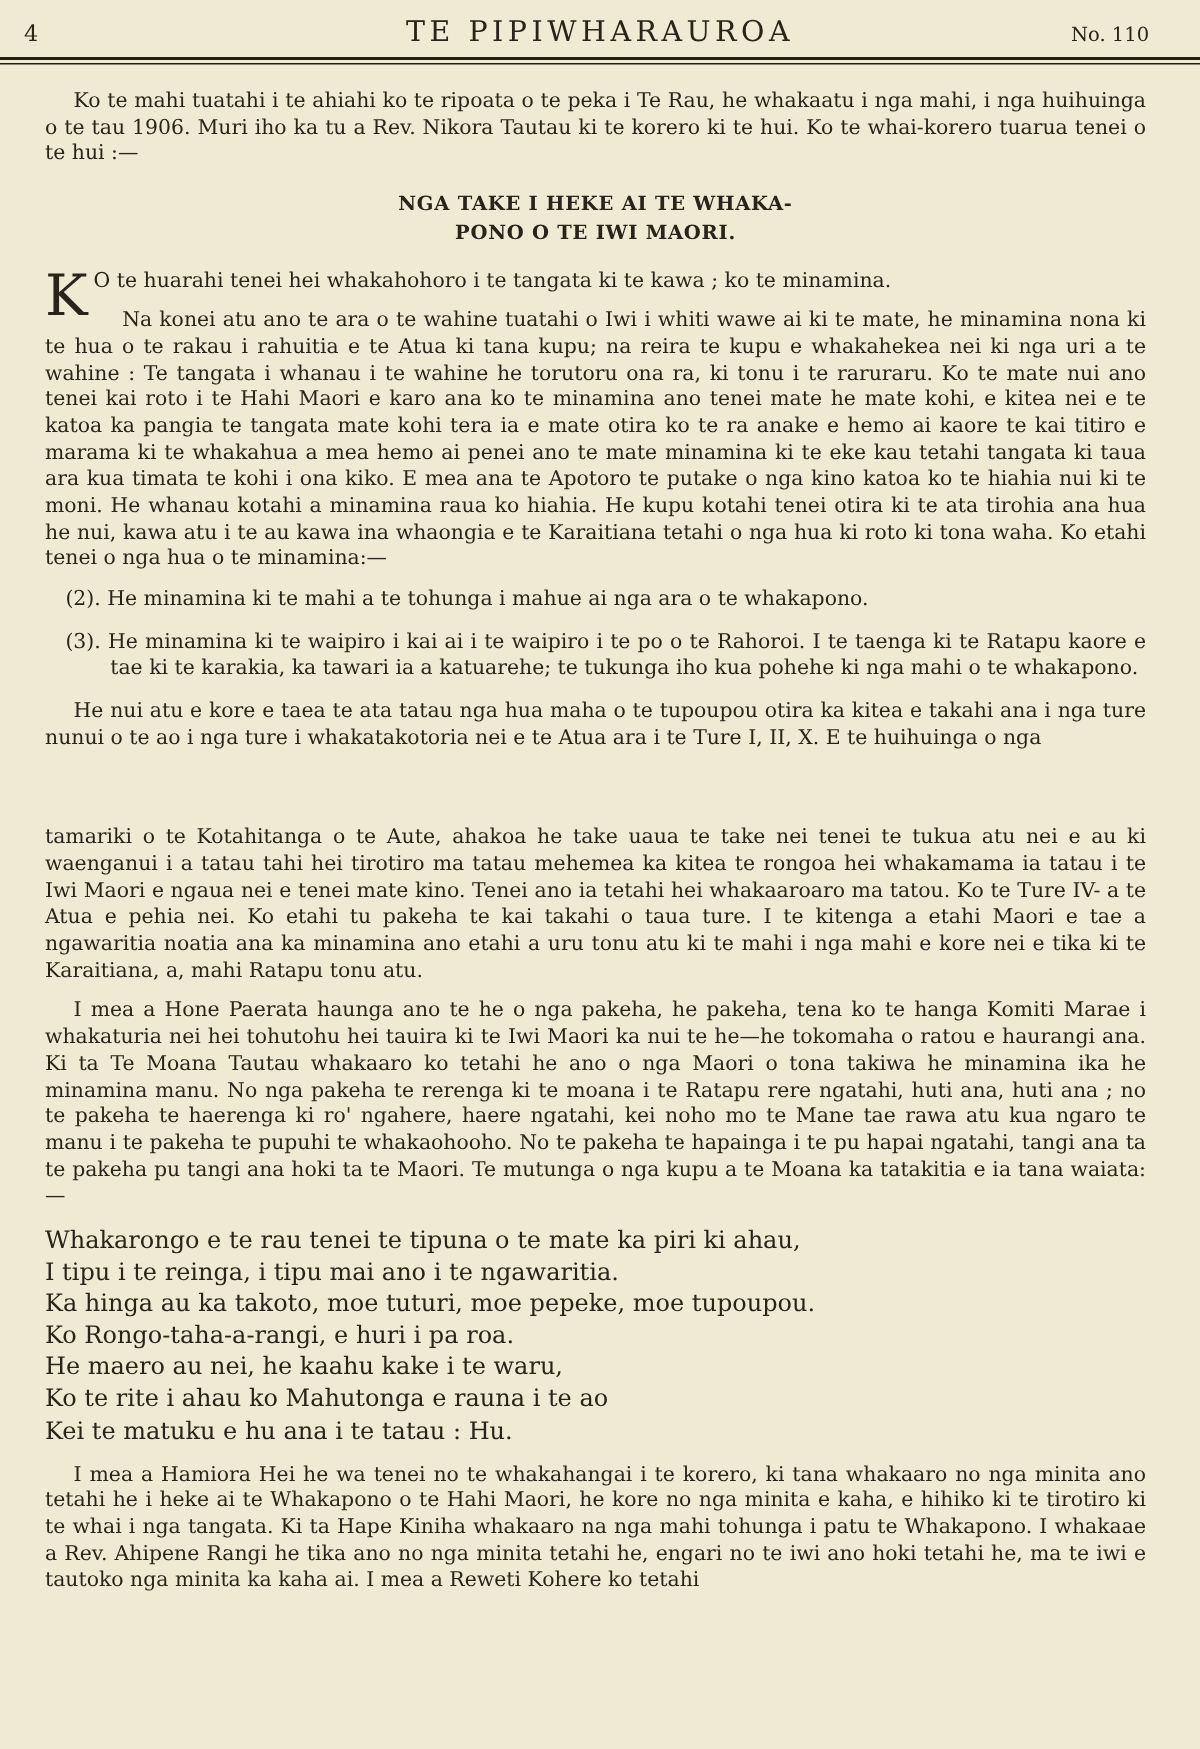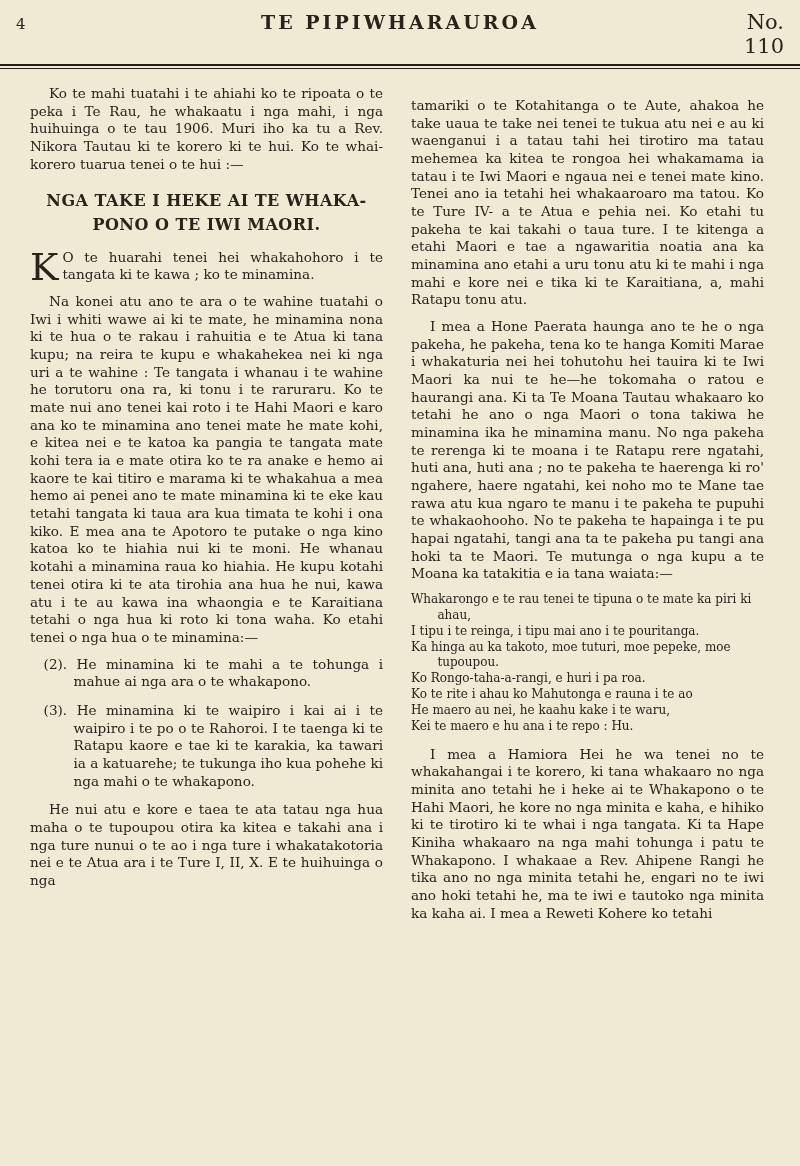--- a/index.html
+++ b/index.html
@@ -30,7 +30,7 @@
   }
   .masthead .title {
     font-size: 19px;
-    font-weight: bold;
+    font-weight: normal;
     letter-spacing: 3px;
     text-align: center;
     flex: 1;

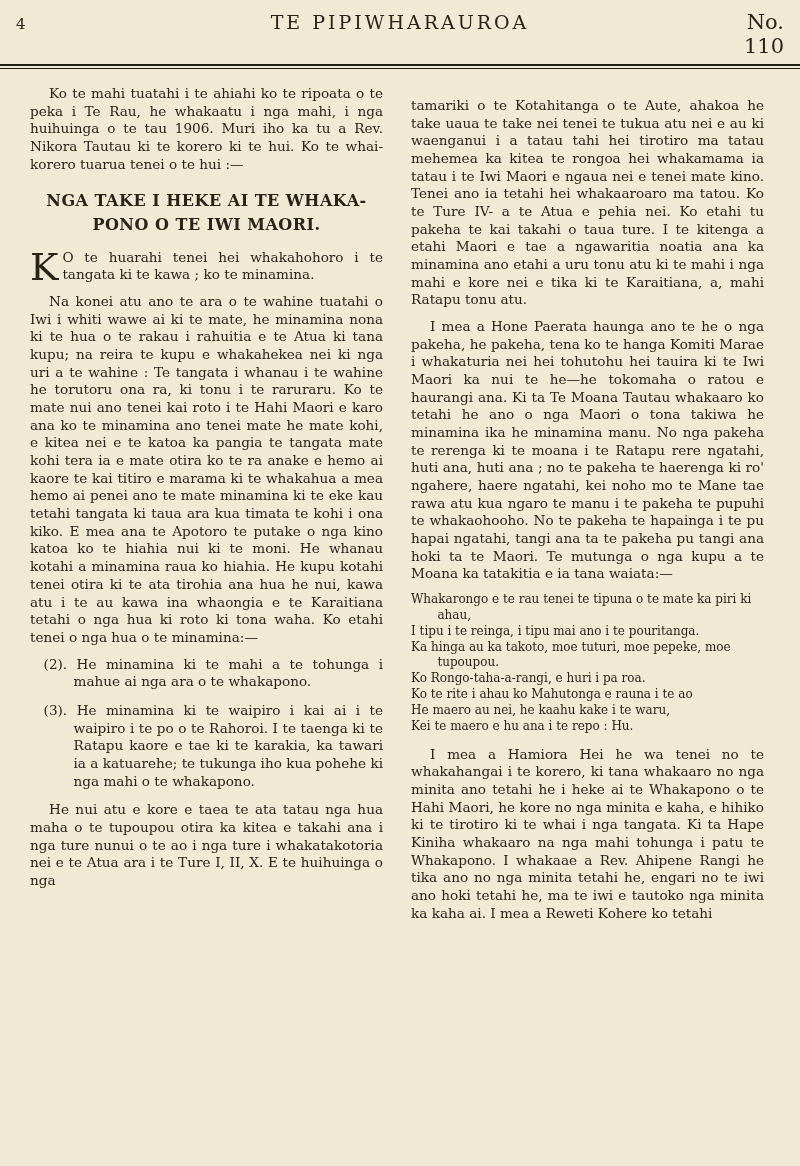--- a/index.html
+++ b/index.html
@@ -36,9 +36,9 @@
     flex: 1;
   }
   .masthead .issue {
-    font-size: 21px;
+    font-size: 13px;
     width: 70px;
-    text-align: right;
+    text-align: left;
   }
   .rule {
     height: 2px;

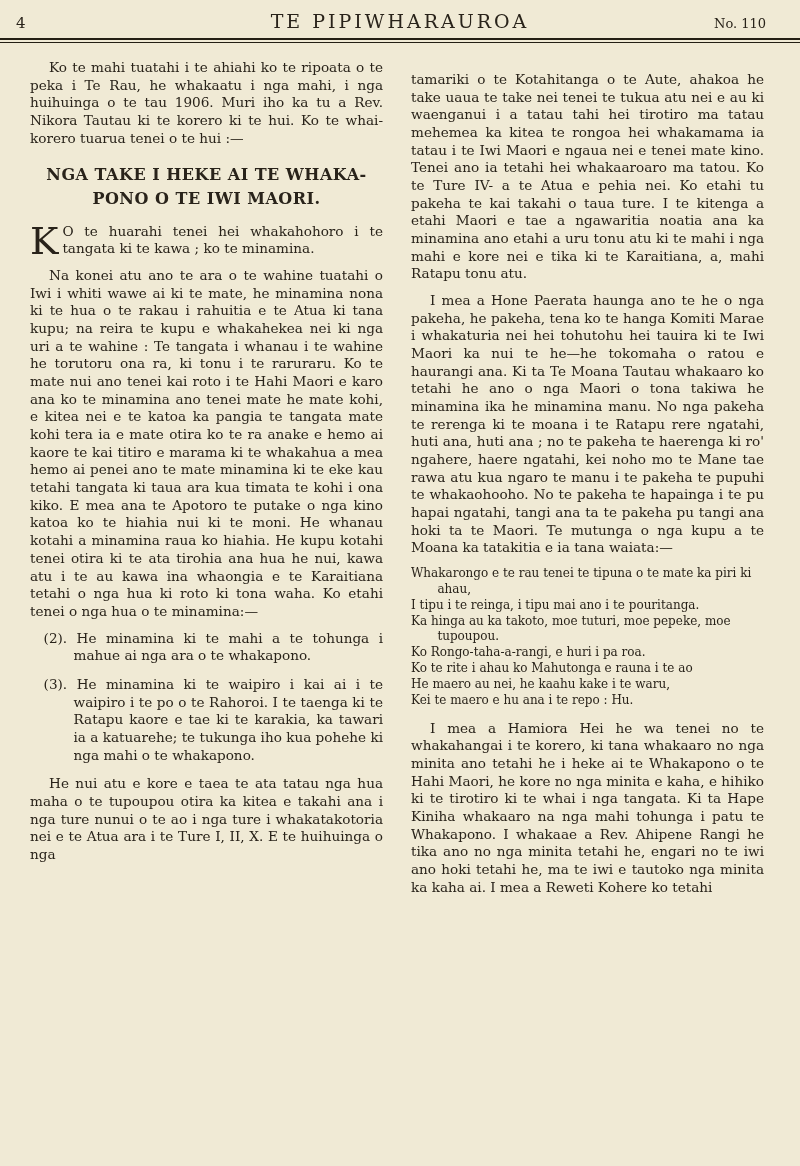--- a/index.html
+++ b/index.html
@@ -50,6 +50,7 @@
     display: flex;
     gap: 28px;
     padding: 8px 36px 0 30px;
+    flex-direction: column;
   }
   .col {
     flex: 1;

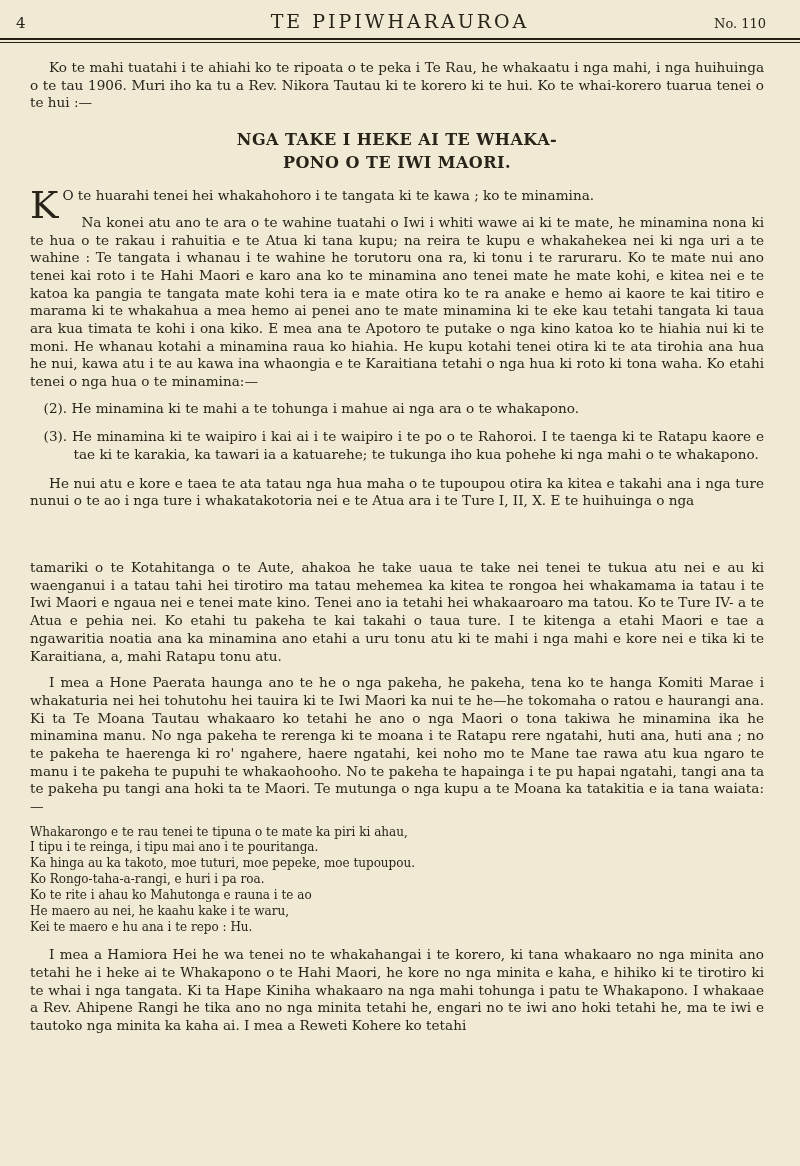--- a/index.html
+++ b/index.html
@@ -68,7 +68,7 @@
     margin-top: 12px;
   }
   .heading {
-    font-size: 16px;
+    font-size: 13px;
     font-weight: bold;
     text-align: center;
     white-space: pre-line;

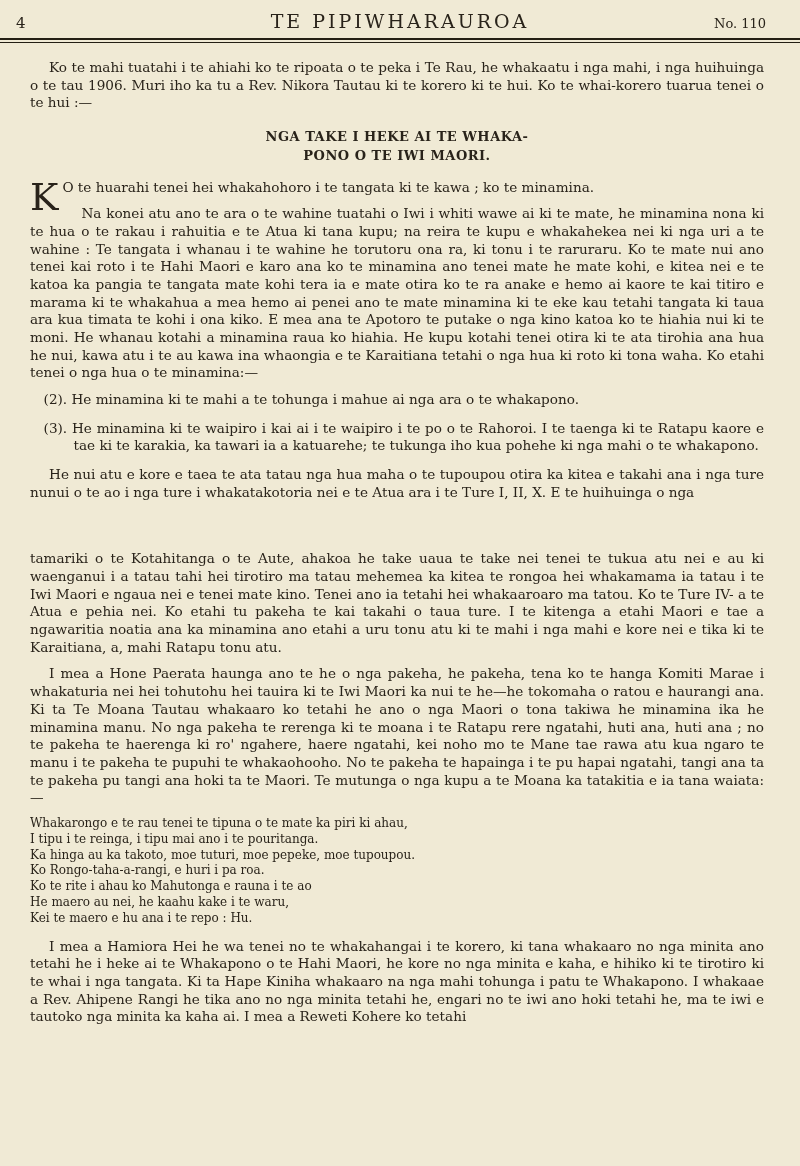--- a/index.html
+++ b/index.html
@@ -93,7 +93,7 @@
   }
   .verse {
     margin: 4px 0 11px 0;
-    font-size: 12px;
+    font-size: 16px;
     line-height: 1.32;
     text-align: left;
   }

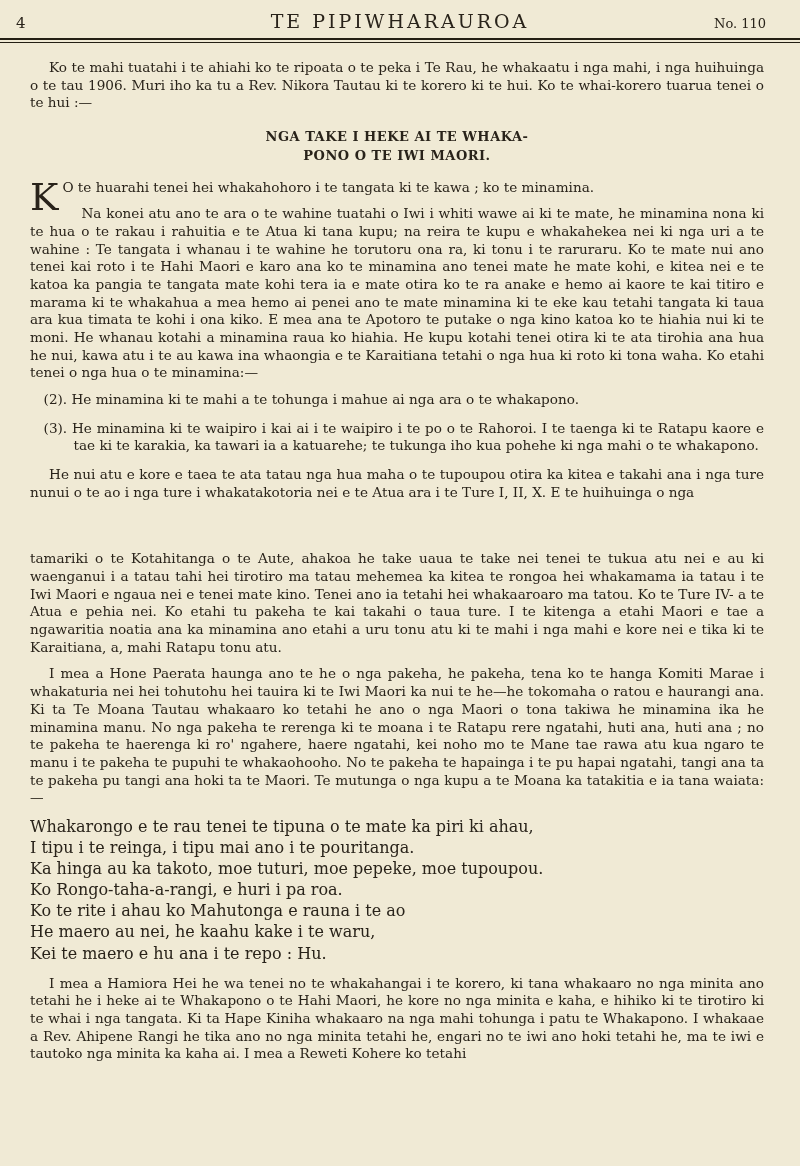--- a/index.html
+++ b/index.html
@@ -140,7 +140,7 @@
 
       <div class="verse">
         <div class="verse-line">Whakarongo e te rau tenei te tipuna o te mate ka piri ki ahau,</div>
-        <div class="verse-line">I tipu i te reinga, i tipu mai ano i te pouritanga.</div>
+        <div class="verse-line">I tipu i te reinga, i tipu mai ano i te ngawaritia.</div>
         <div class="verse-line">Ka hinga au ka takoto, moe tuturi, moe pepeke, moe tupoupou.</div>
         <div class="verse-line">Ko Rongo-taha-a-rangi, e huri i pa roa.</div>
         <div class="verse-line">Ko te rite i ahau ko Mahutonga e rauna i te ao</div>

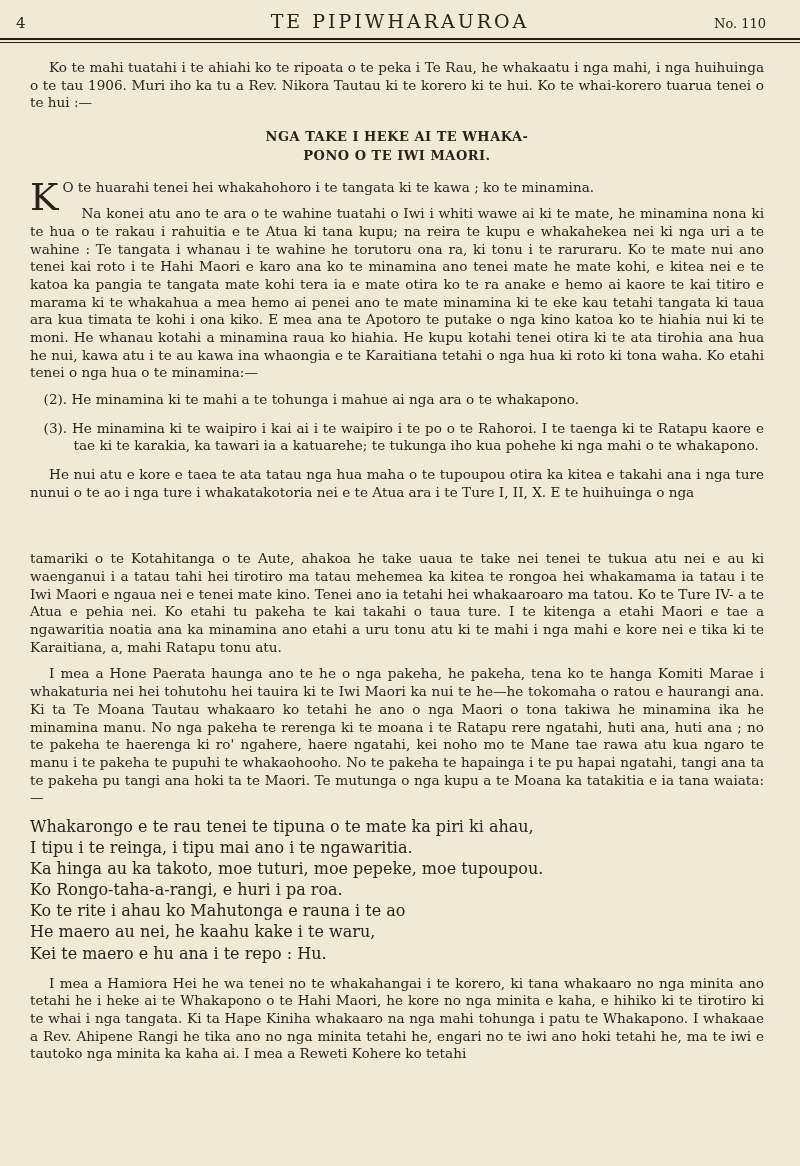--- a/index.html
+++ b/index.html
@@ -143,8 +143,8 @@
         <div class="verse-line">I tipu i te reinga, i tipu mai ano i te ngawaritia.</div>
         <div class="verse-line">Ka hinga au ka takoto, moe tuturi, moe pepeke, moe tupoupou.</div>
         <div class="verse-line">Ko Rongo-taha-a-rangi, e huri i pa roa.</div>
+        <div class="verse-line">He maero au nei, he kaahu kake i te waru,</div>
         <div class="verse-line">Ko te rite i ahau ko Mahutonga e rauna i te ao</div>
-        <div class="verse-line">He maero au nei, he kaahu kake i te waru,</div>
         <div class="verse-line">Kei te maero e hu ana i te repo : Hu.</div>
       </div>
 

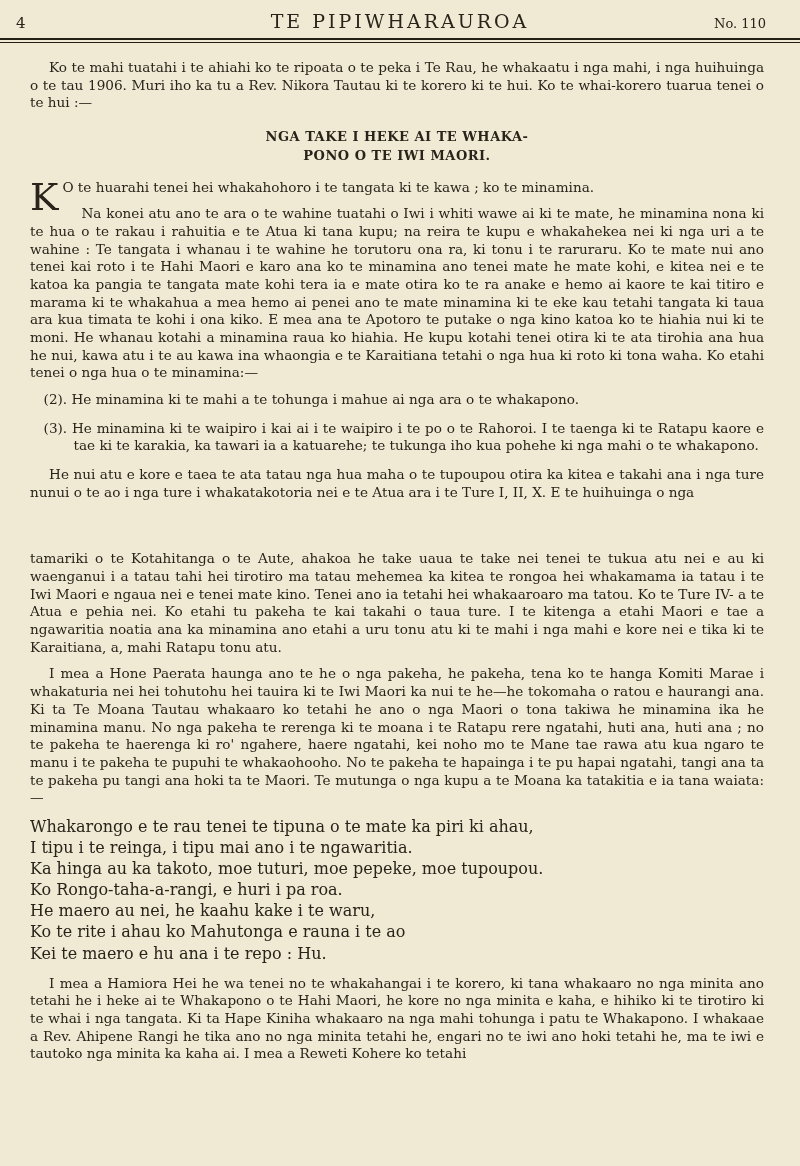--- a/index.html
+++ b/index.html
@@ -145,7 +145,7 @@
         <div class="verse-line">Ko Rongo-taha-a-rangi, e huri i pa roa.</div>
         <div class="verse-line">He maero au nei, he kaahu kake i te waru,</div>
         <div class="verse-line">Ko te rite i ahau ko Mahutonga e rauna i te ao</div>
-        <div class="verse-line">Kei te maero e hu ana i te repo : Hu.</div>
+        <div class="verse-line">Kei te matuku e hu ana i te tatau : Hu.</div>
       </div>
 
       <p class="para">I mea a Hamiora Hei he wa tenei no te whakahangai i te korero, ki tana whakaaro no nga minita ano tetahi he i heke ai te Whakapono o te Hahi Maori, he kore no nga minita e kaha, e hihiko ki te tirotiro ki te whai i nga tangata.  Ki ta Hape Kiniha whakaaro na nga mahi tohunga i patu te Whakapono.  I whakaae a Rev. Ahipene Rangi he tika ano no nga minita tetahi he, engari no te iwi ano hoki tetahi he, ma te iwi e tautoko nga minita ka kaha ai.  I mea a Reweti Kohere ko tetahi</p>

